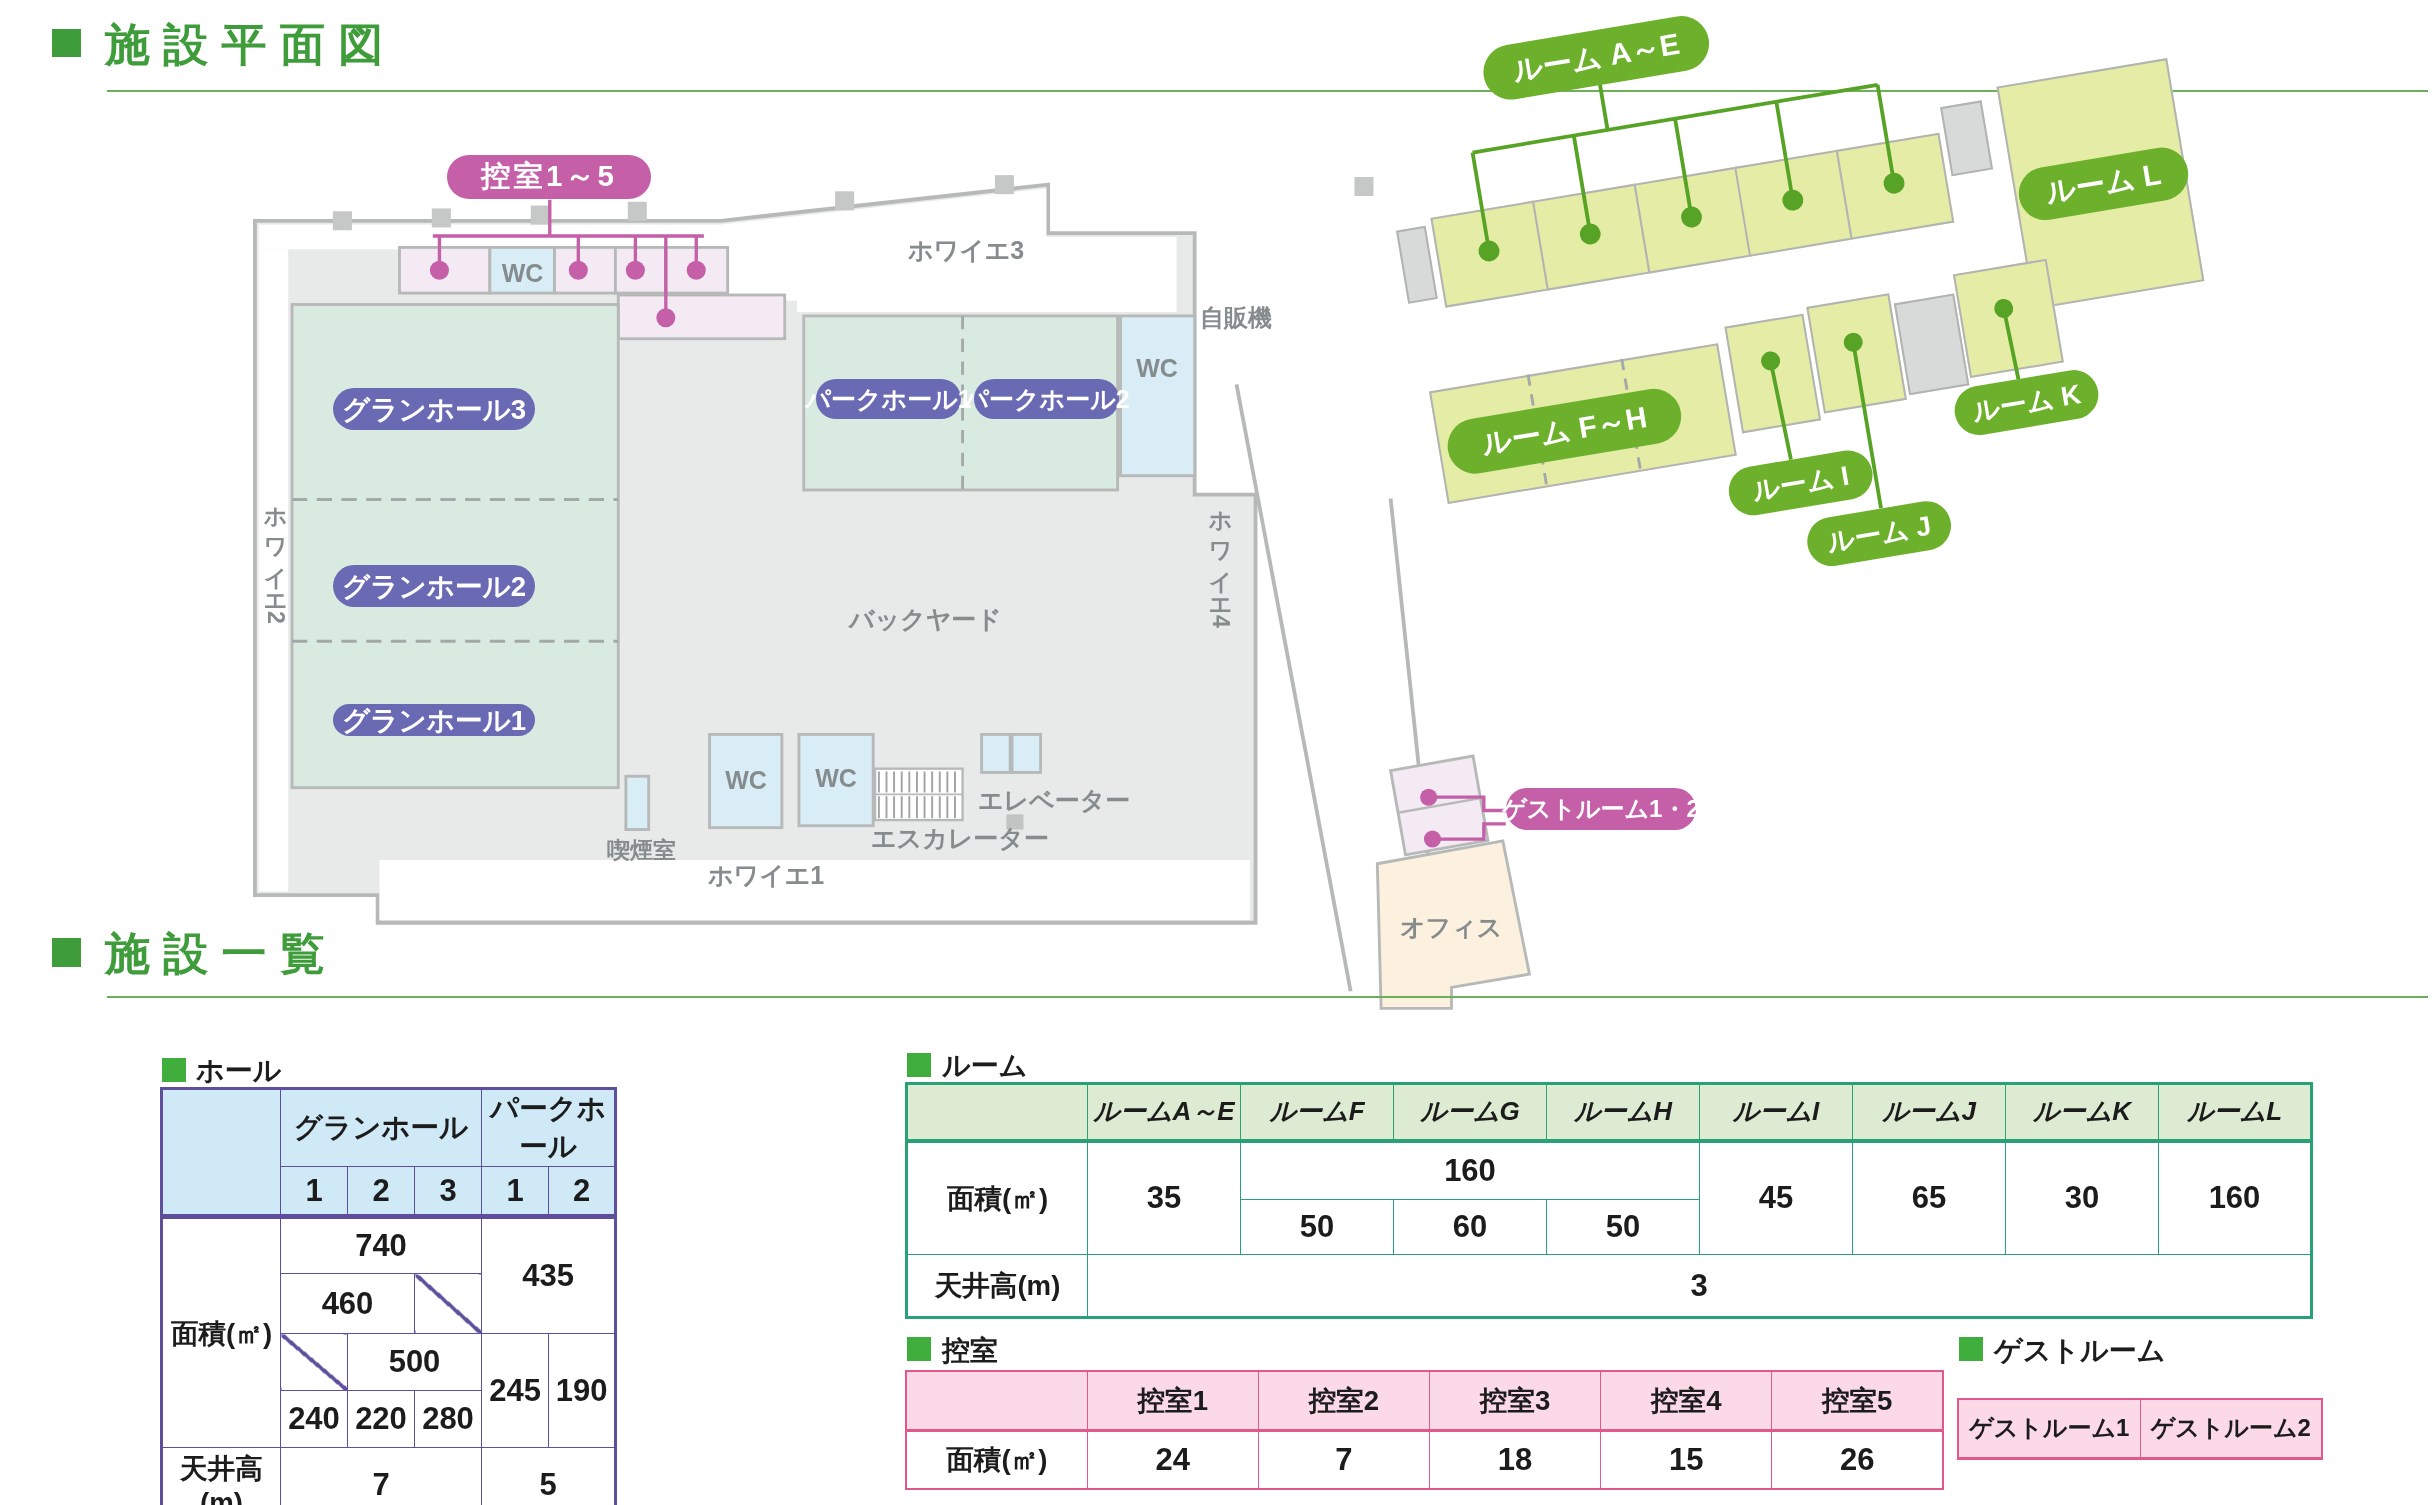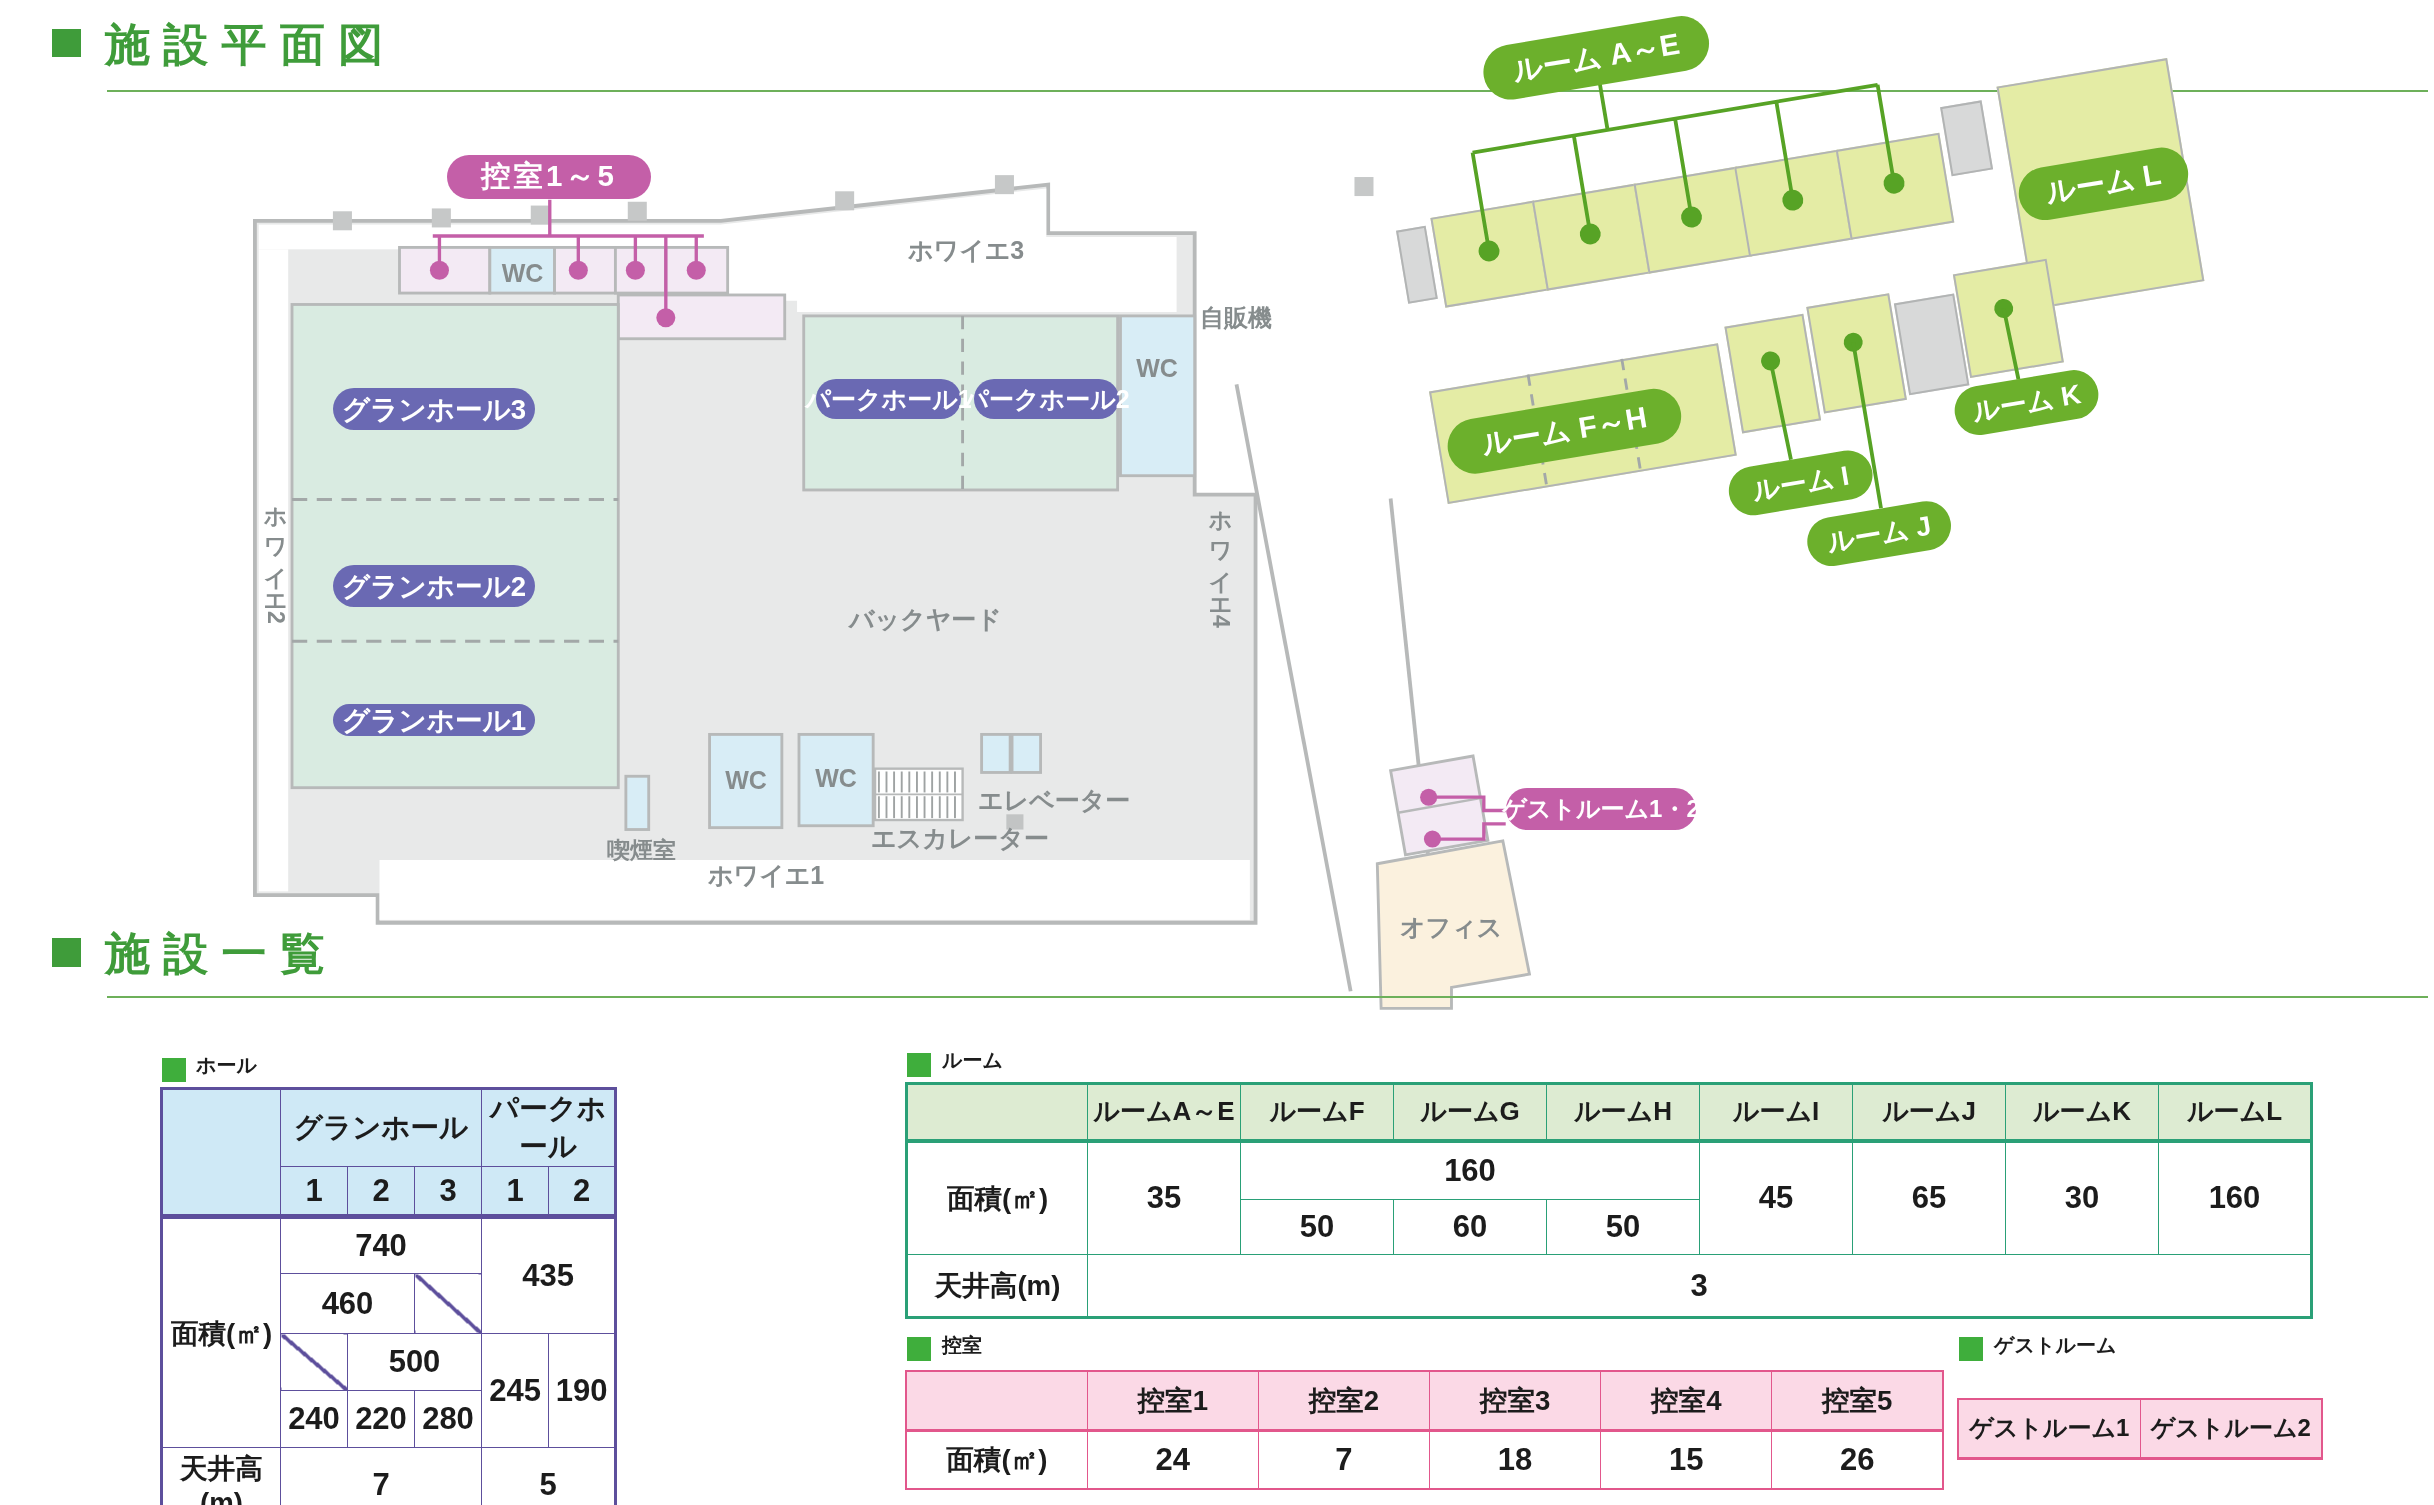--- a/index.html
+++ b/index.html
@@ -18,7 +18,7 @@
   .heading{position:absolute;color:#3f9c3a;font-weight:700;letter-spacing:13.3px;white-space:nowrap;}
   .hsq{position:absolute;background:#3f9c3a;}
   .hline{position:absolute;background:#6db05a;height:1.9px;}
-  .sec-title{position:absolute;font-weight:700;font-size:20px;color:#1d1d1d;white-space:nowrap;}
+  .sec-title{position:absolute;font-weight:700;font-size:28px;color:#1d1d1d;white-space:nowrap;}
   .sec-sq{position:absolute;width:24px;height:24px;background:#3fae3c;}
   table.dt{position:absolute;border-collapse:collapse;table-layout:fixed;text-align:center;font-weight:700;color:#1c1c1c;}
   table.dt td{padding:0;overflow:hidden;}

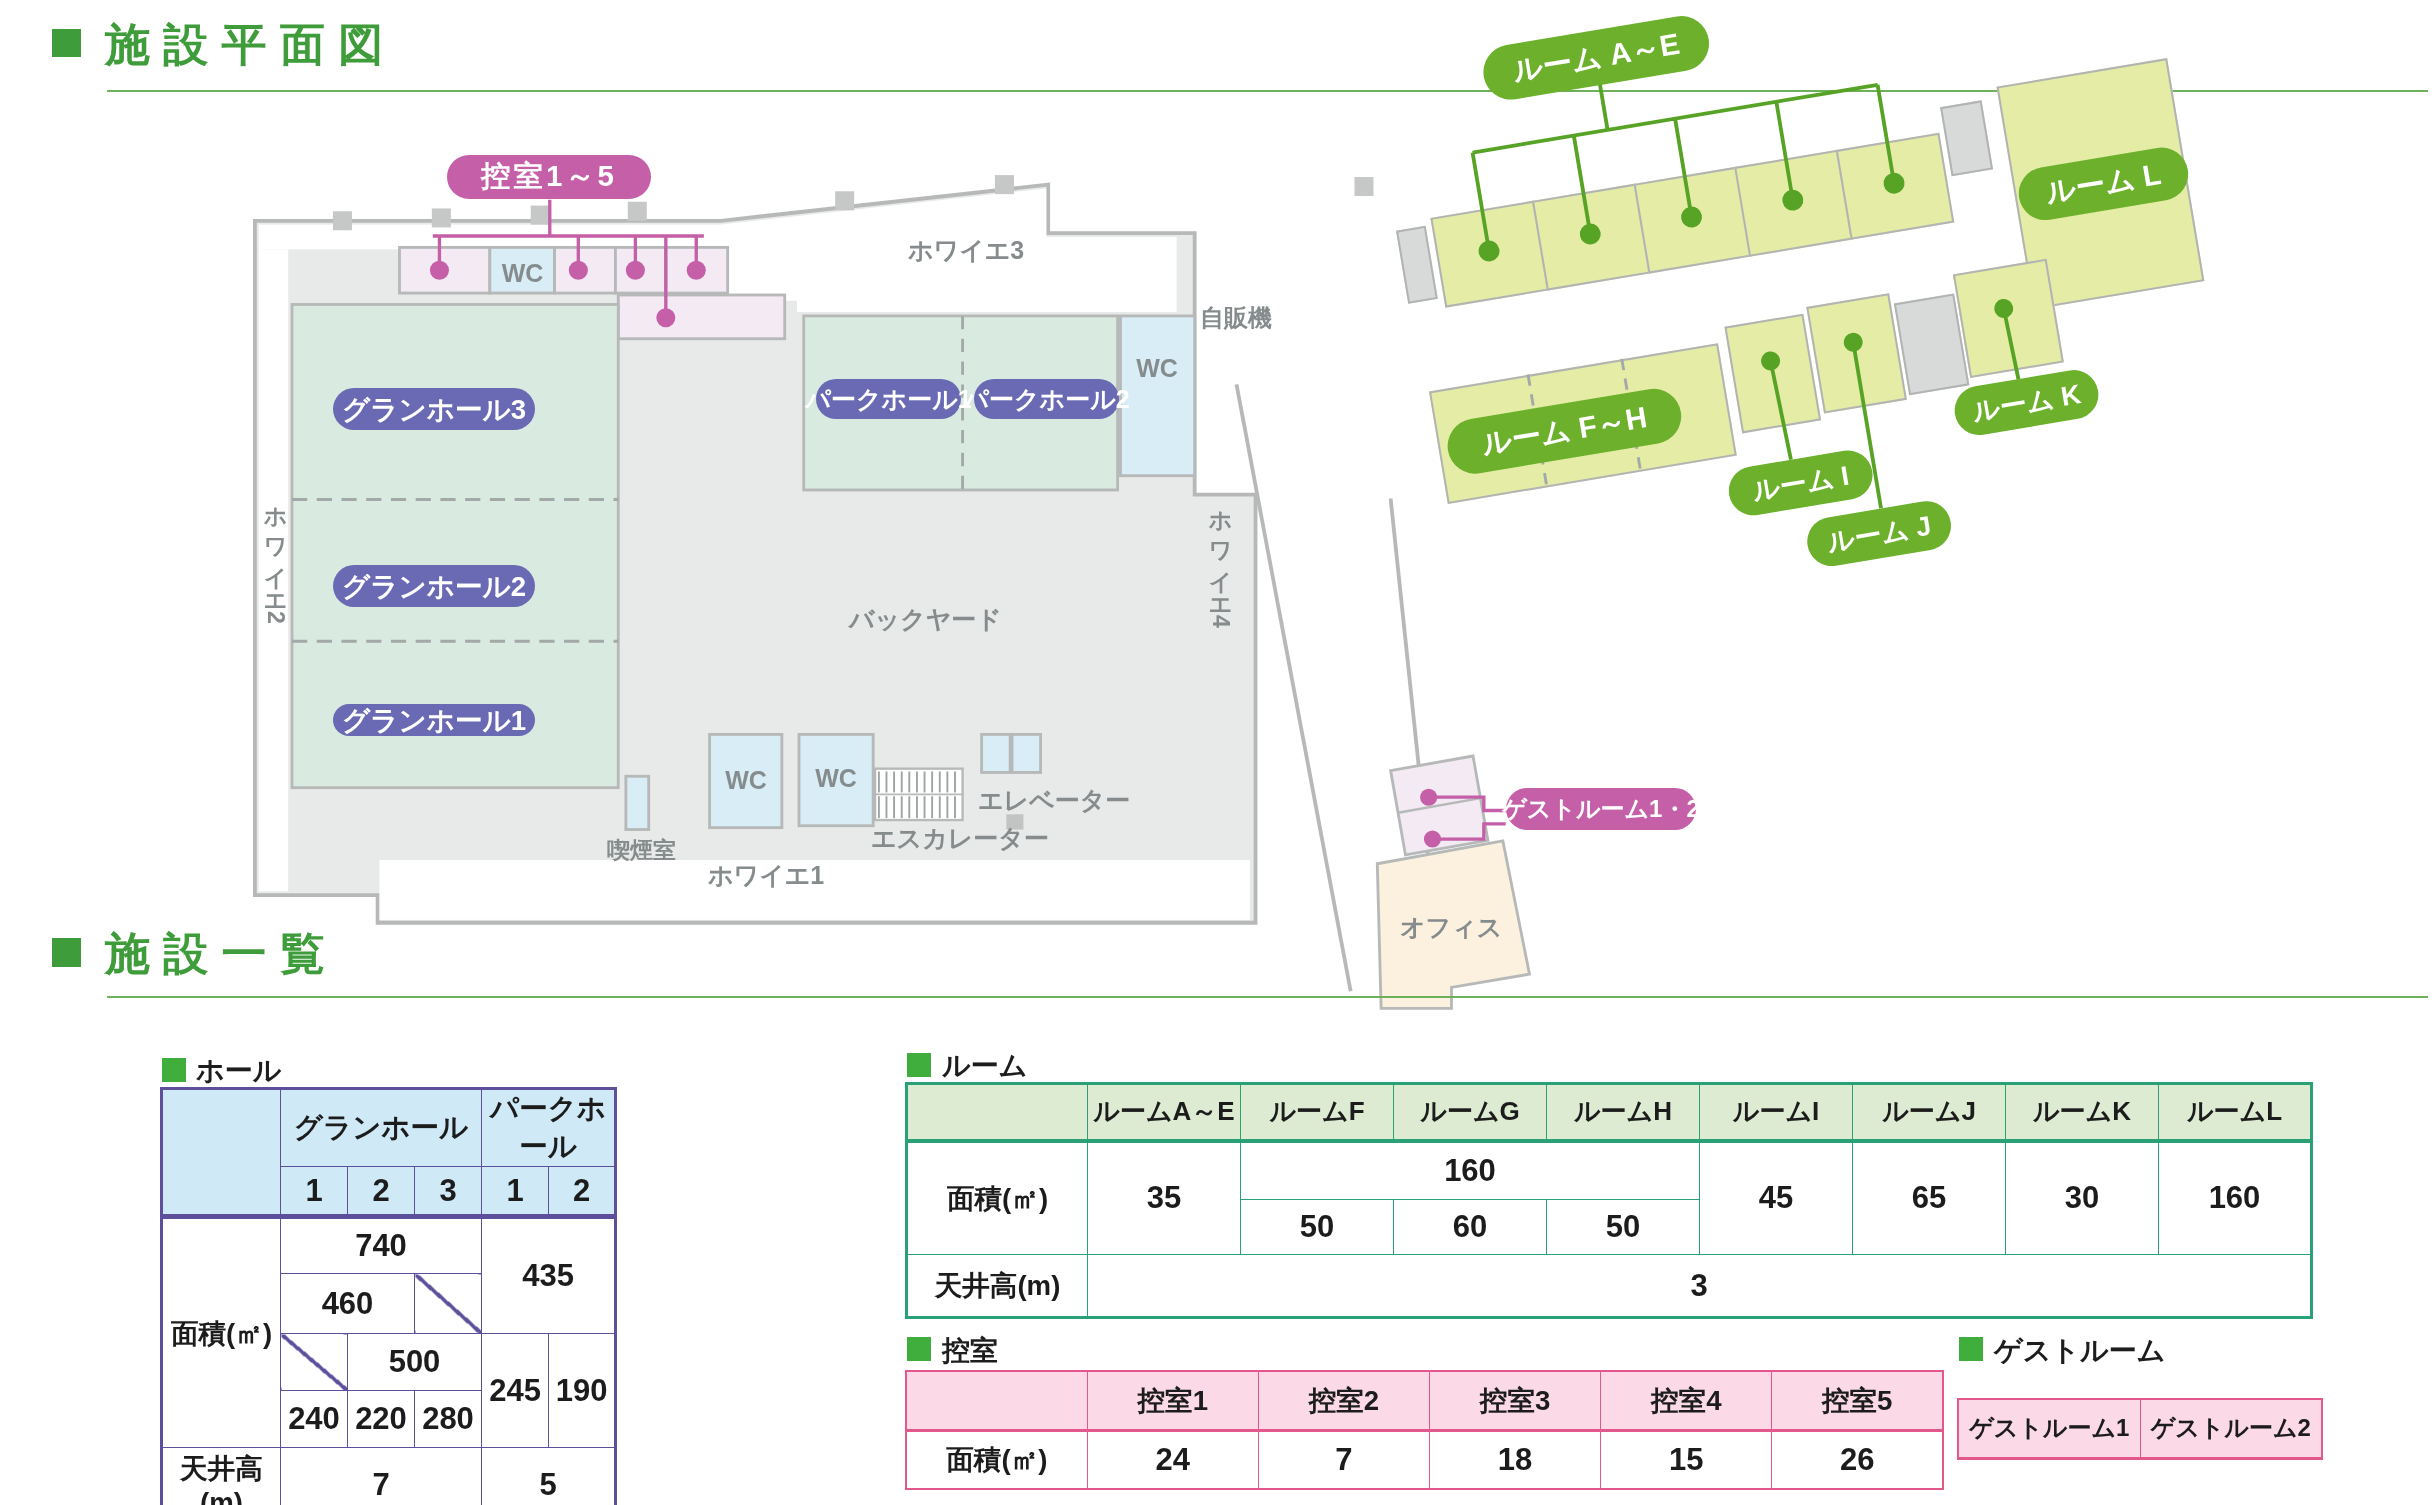--- a/index.html
+++ b/index.html
@@ -31,7 +31,7 @@
   .t-room{border:3.8px solid #2aa077;}
   .t-room td{border:1.9px solid #2aa077;font-size:31px;}
   .t-room .hd{background:#ddebd2;font-size:26px;}
-  .t-room .thick{border-bottom:4.8px solid #2aa077;}
+  .t-room .thick{border-bottom:4.8px solid #2aa077;font-style:italic;}
   .t-room .rowlab{font-size:27.6px;}
   .t-pink{border:2.9px solid #e2578c;}
   .t-pink td{border:1.9px solid #e2578c;font-size:31px;}

